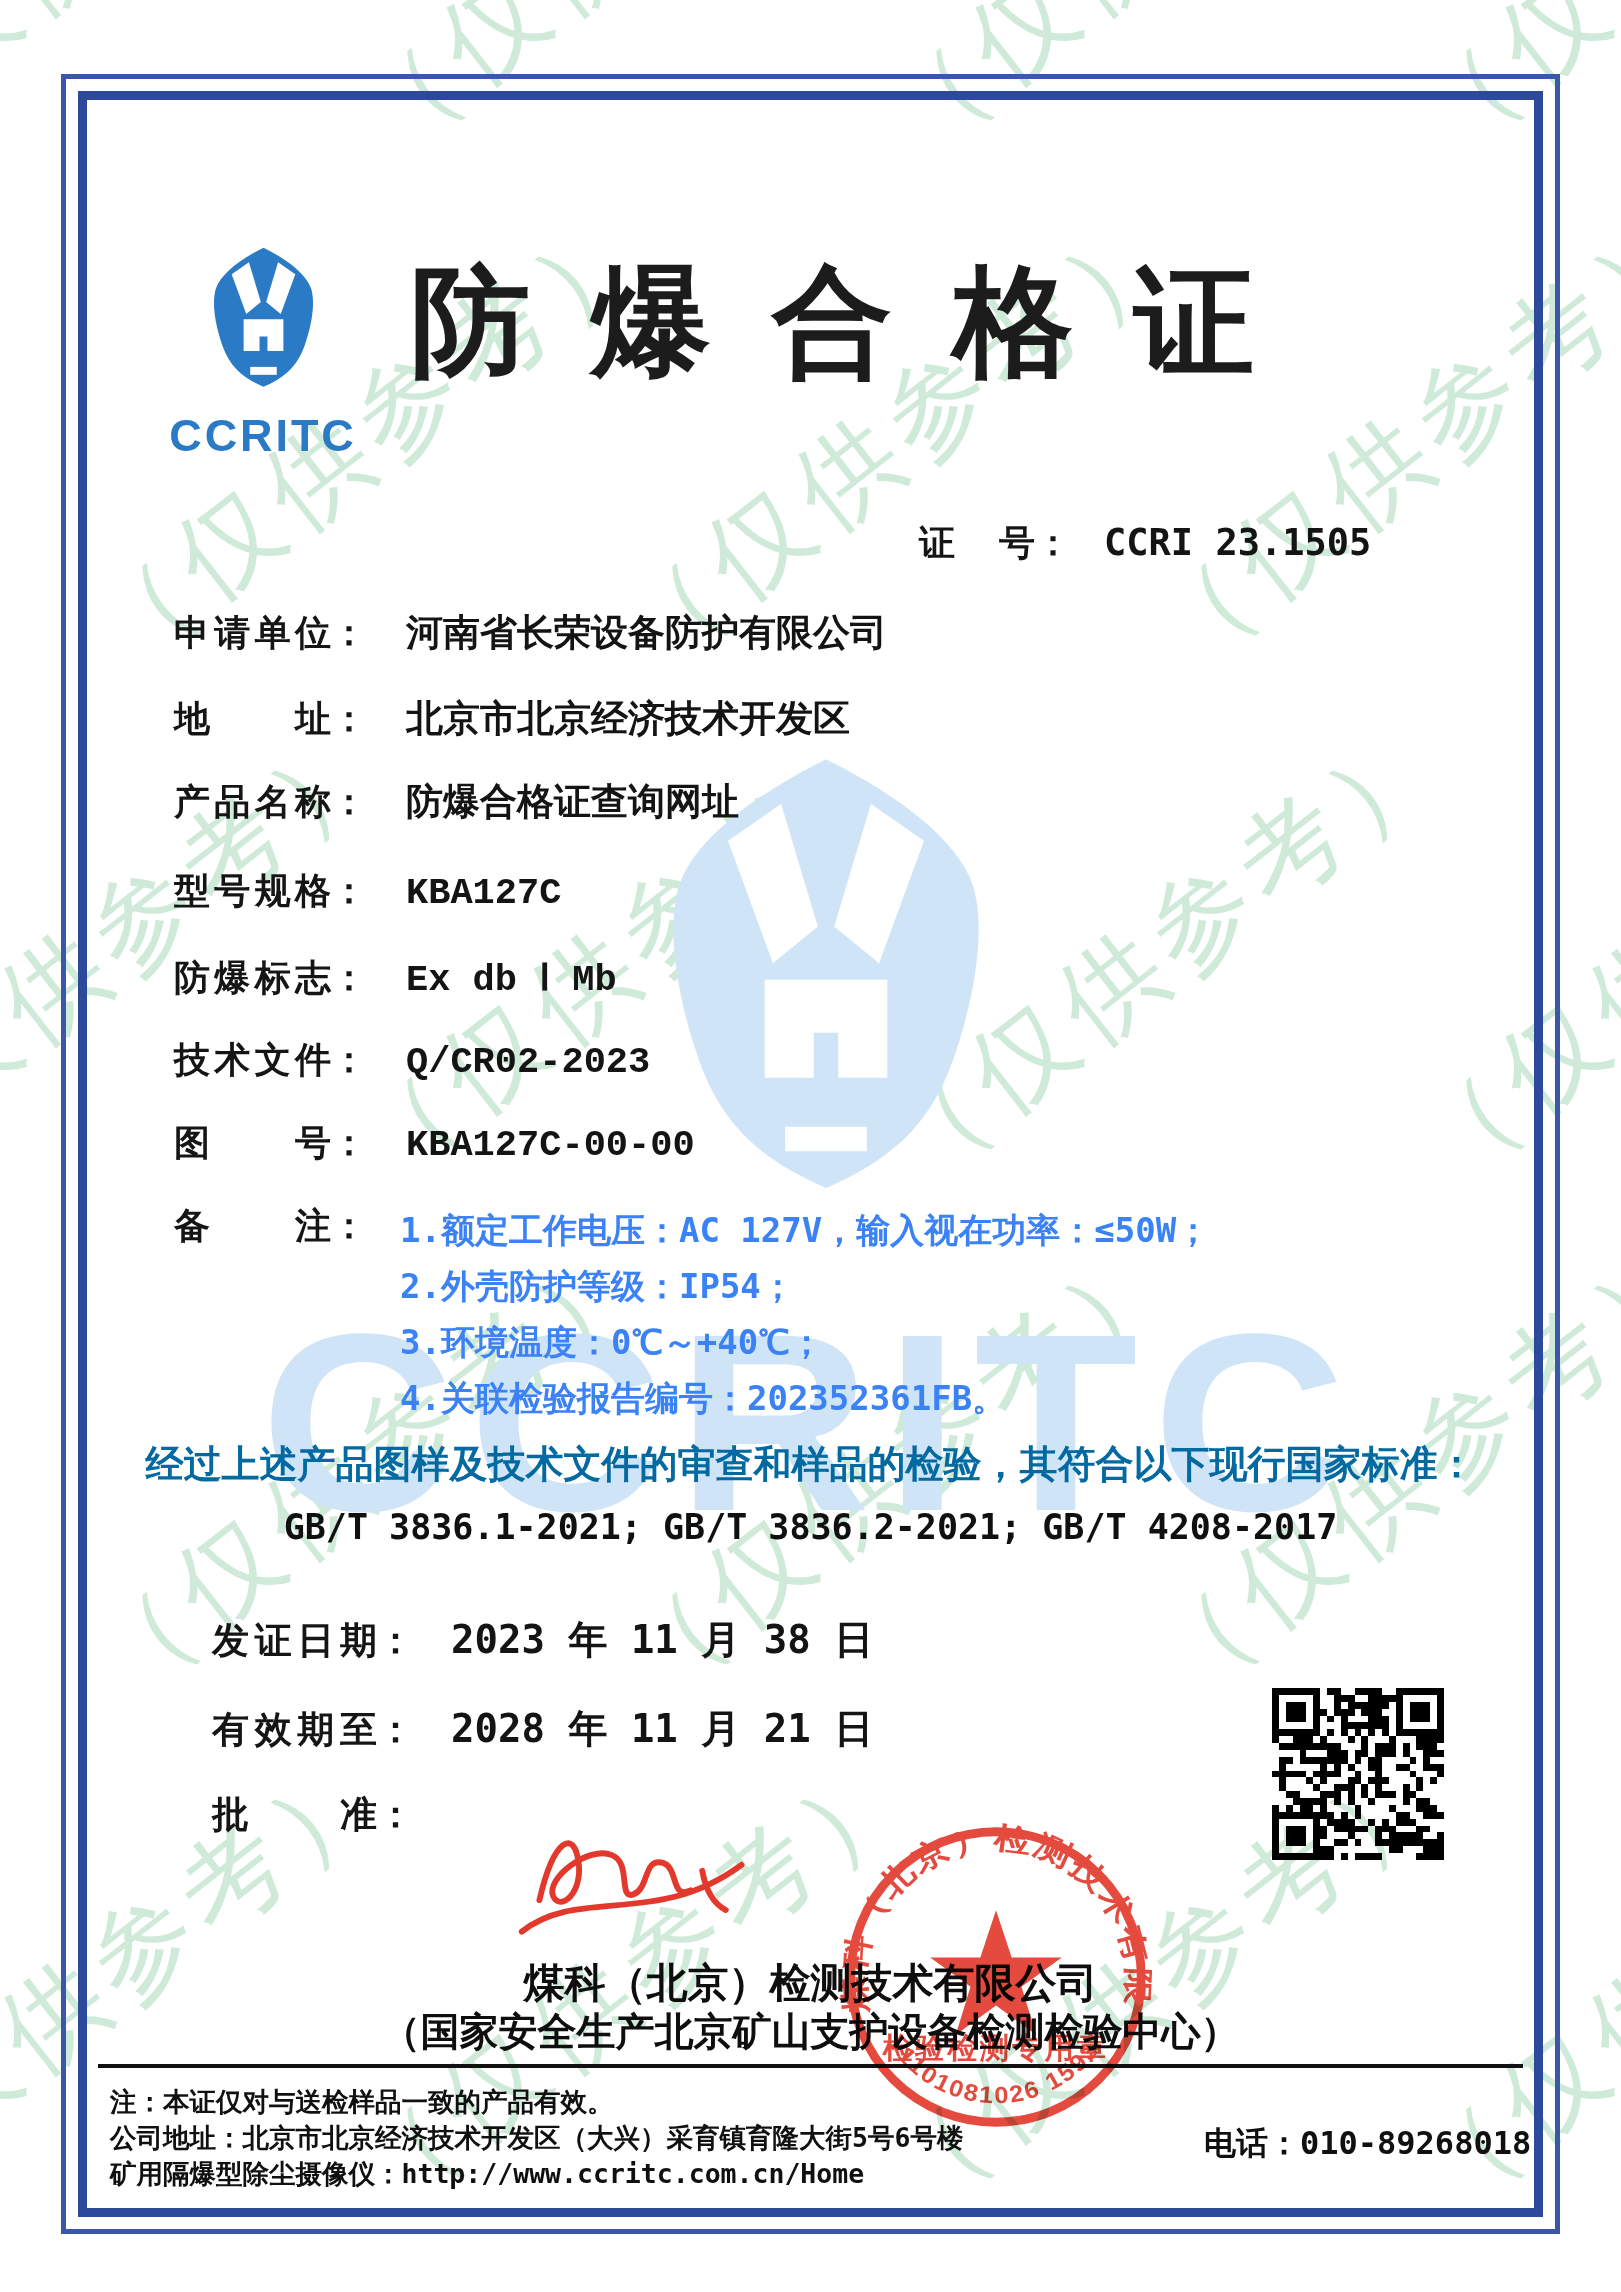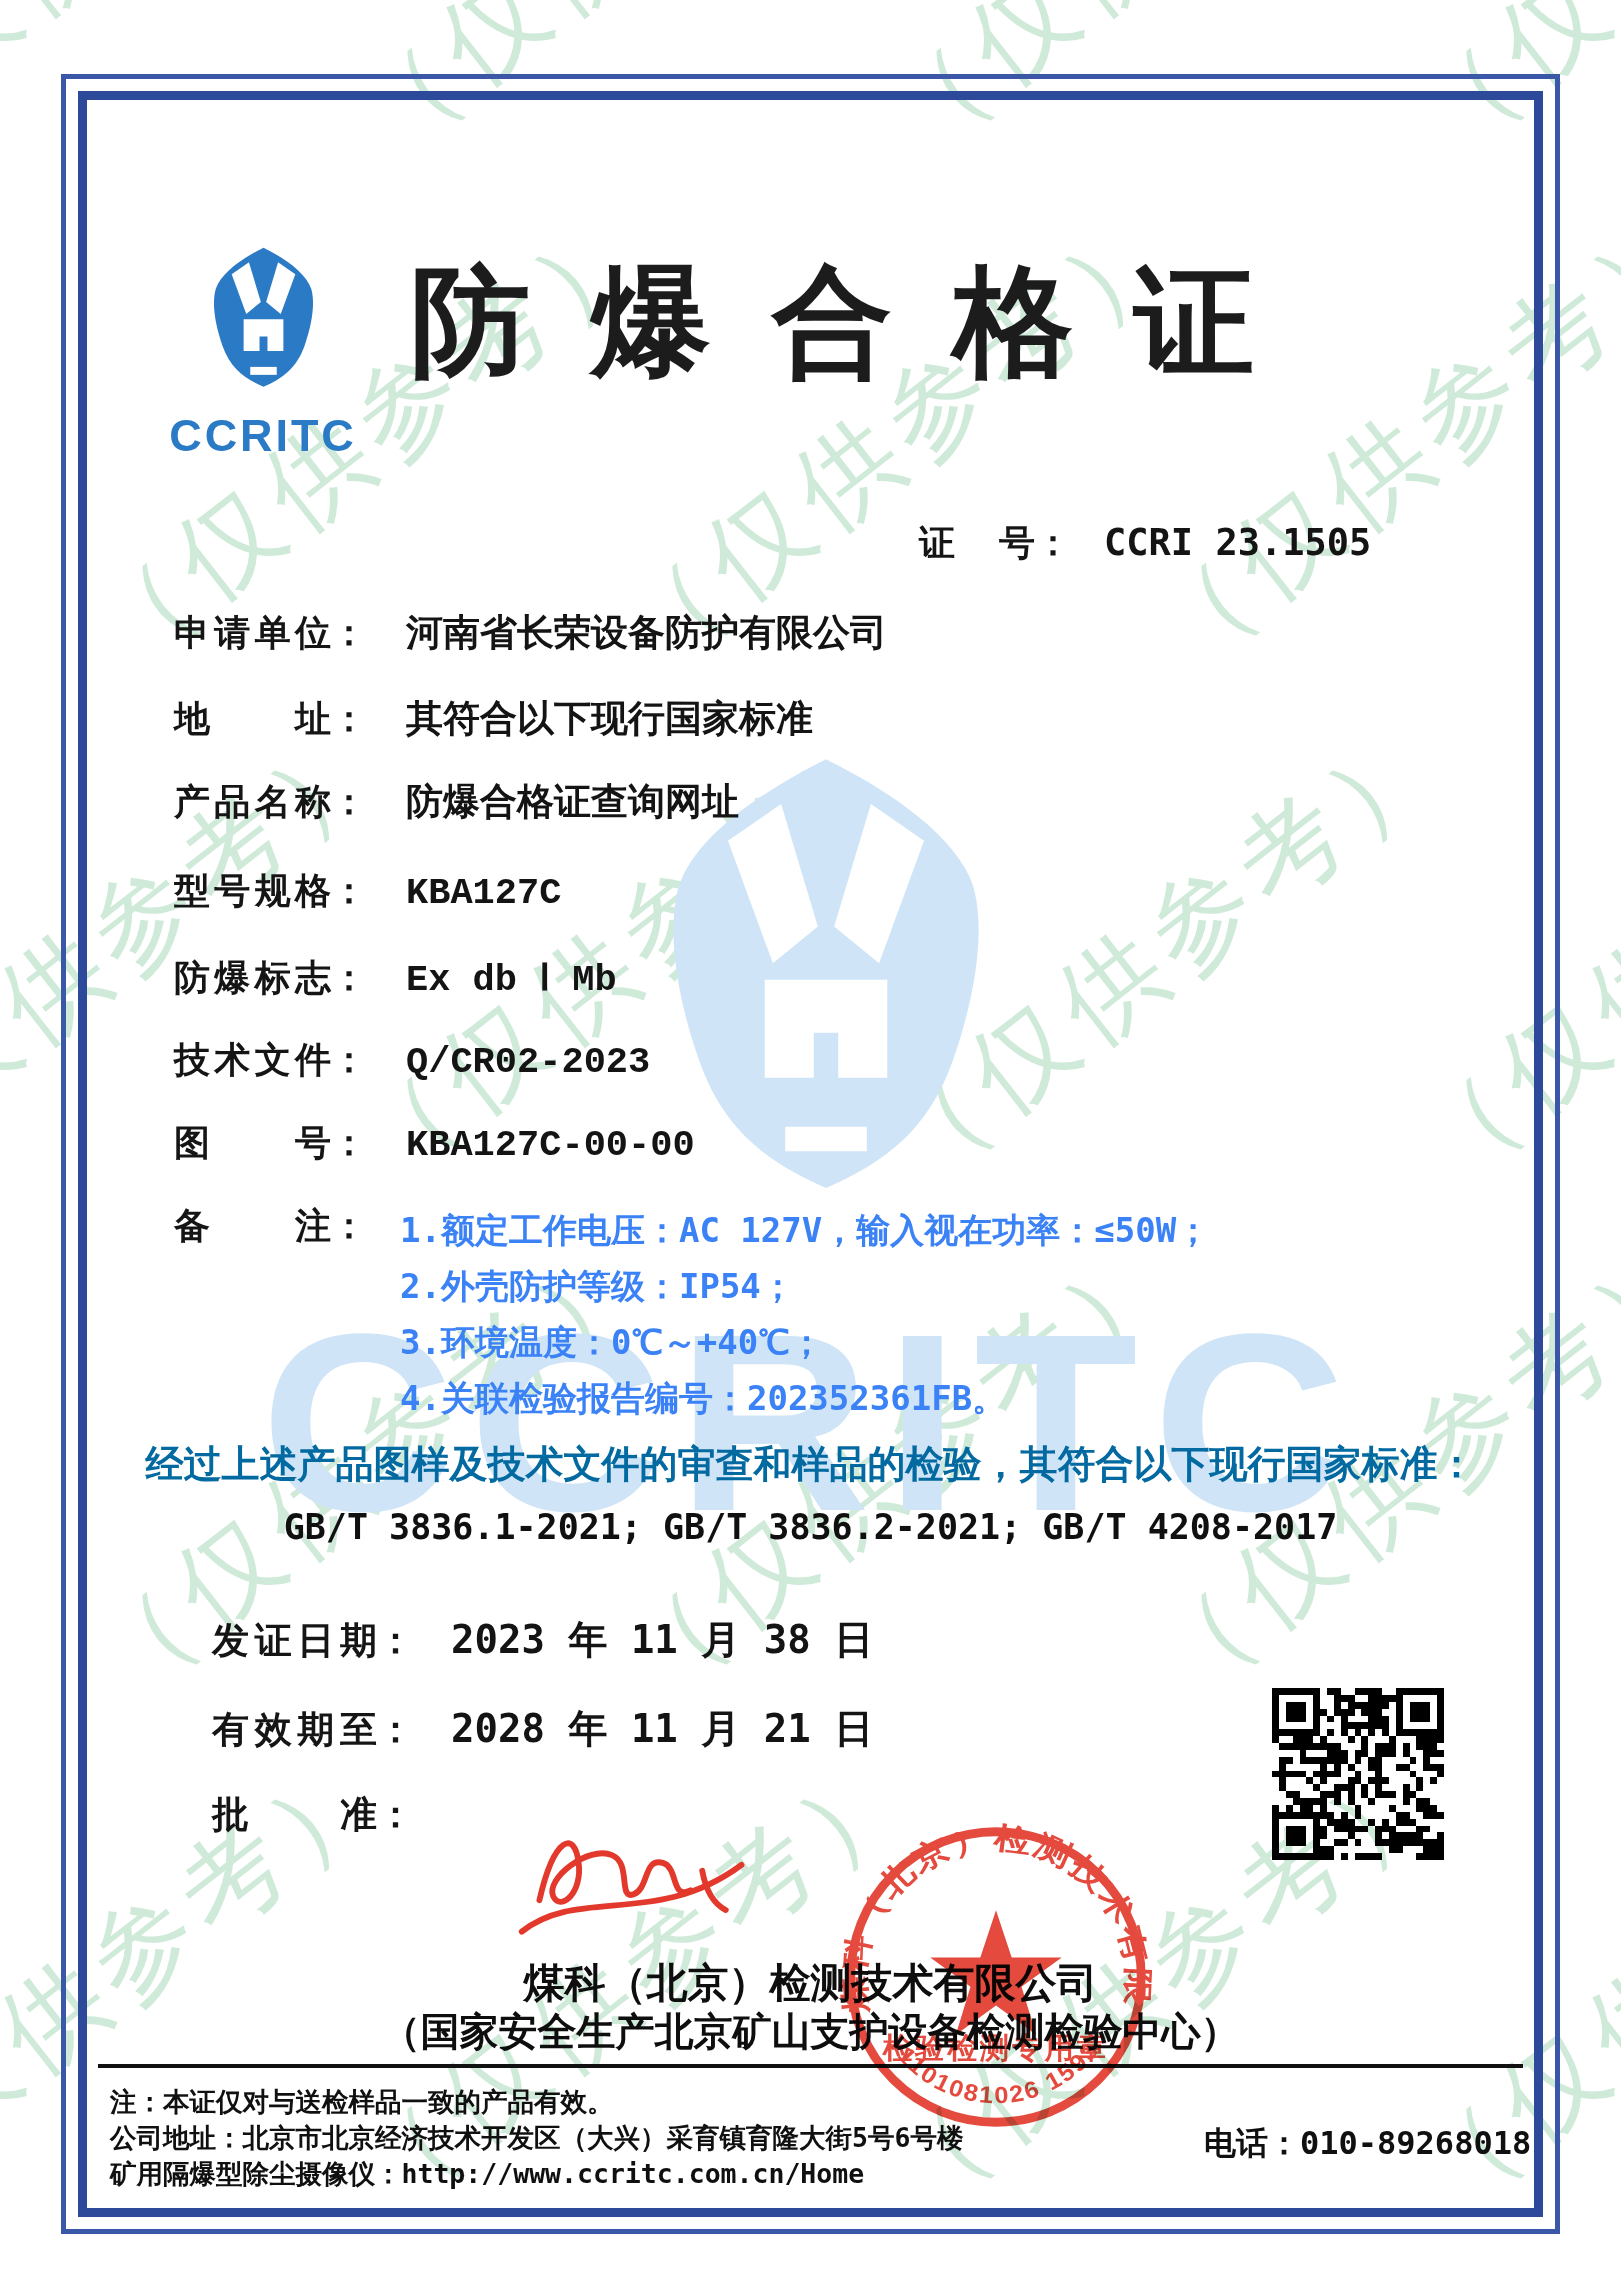--- a/index.html
+++ b/index.html
@@ -146,7 +146,7 @@
         <span>址</span>
       </span>
       <span class="colon">：</span>
-    <span class="val">其符合以下现行国家标准</span>
+    <span class="val">北京市北京经济技术开发区</span>
     </div>
   <div class="row frow" style="top:777px">
     <span class="jlabel">

